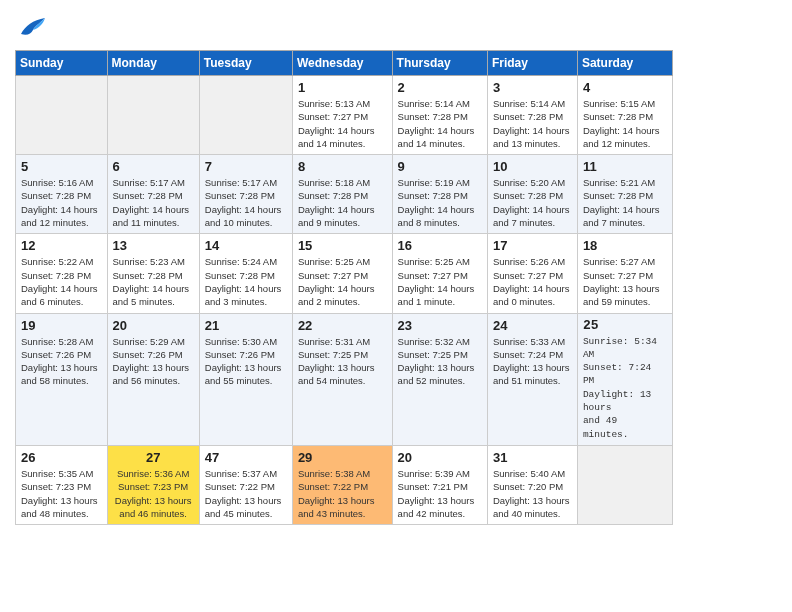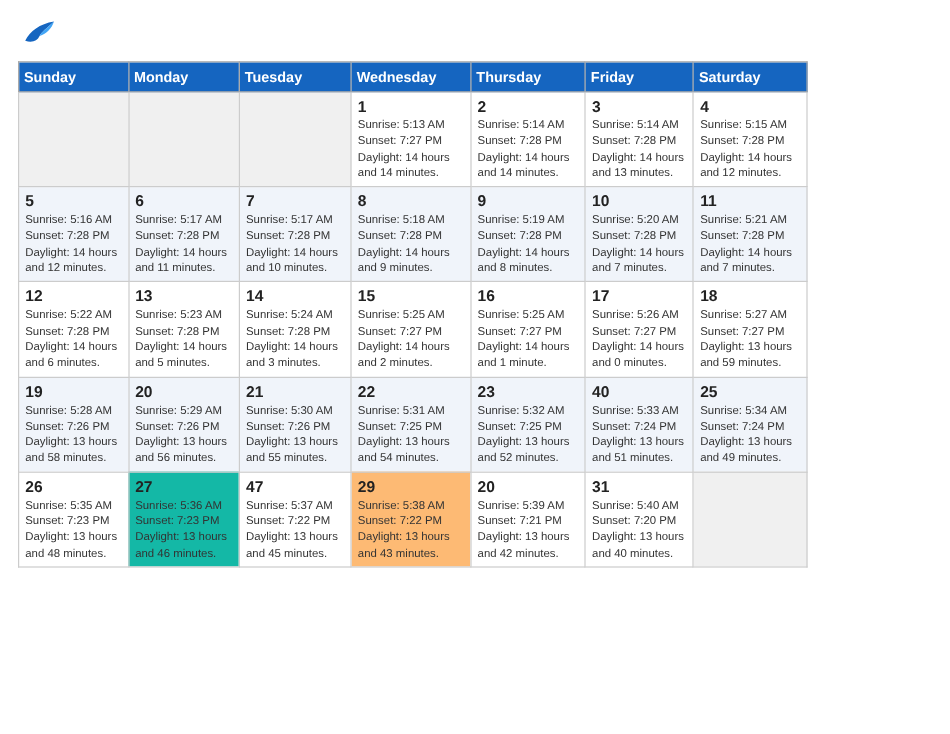--- a/index.html
+++ b/index.html
@@ -313,7 +313,7 @@
 and 52 minutes.</div>
           </td>
           <td style="background: rgb(240, 244, 250);">
-            <span class="day-number">40</span>
+            <span class="day-number">24</span>
             <div class="day-info" style="white-space: pre-line;">Sunrise: 5:33 AM
 Sunset: 7:24 PM
 Daylight: 13 hours

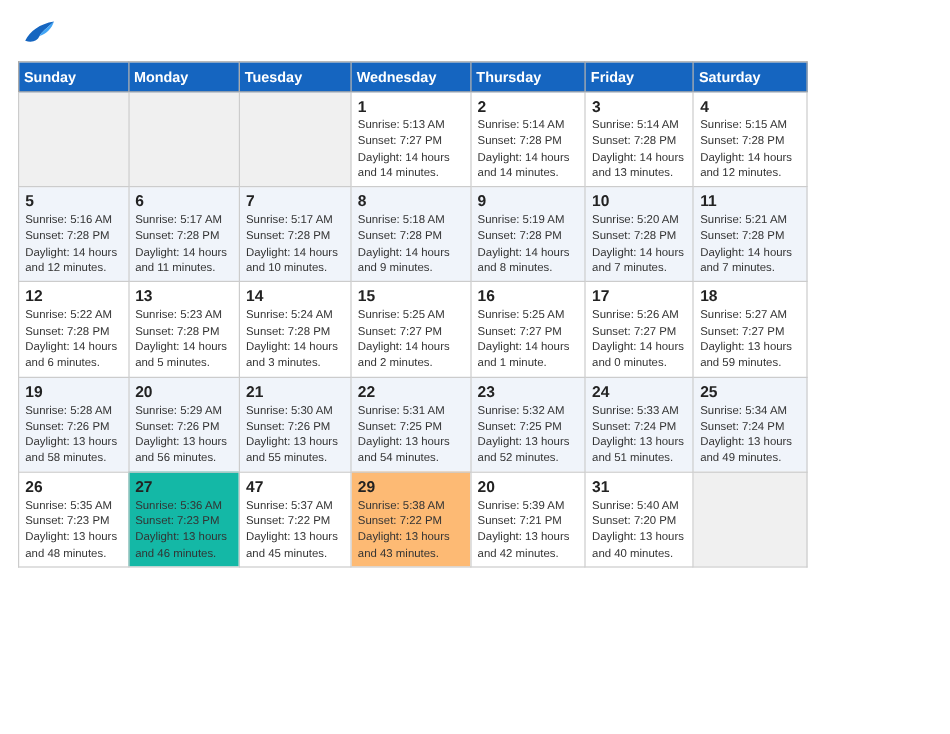--- a/index.html
+++ b/index.html
@@ -319,7 +319,7 @@
 Daylight: 13 hours
 and 51 minutes.</div>
           </td>
-          <td style="background: rgb(240, 244, 250);">
+          <td style="background: rgb(240, 244, 250); font-family: Liberation Mono, monospace;">
             <span class="day-number">25</span>
             <div class="day-info" style="white-space: pre-line;">Sunrise: 5:34 AM
 Sunset: 7:24 PM

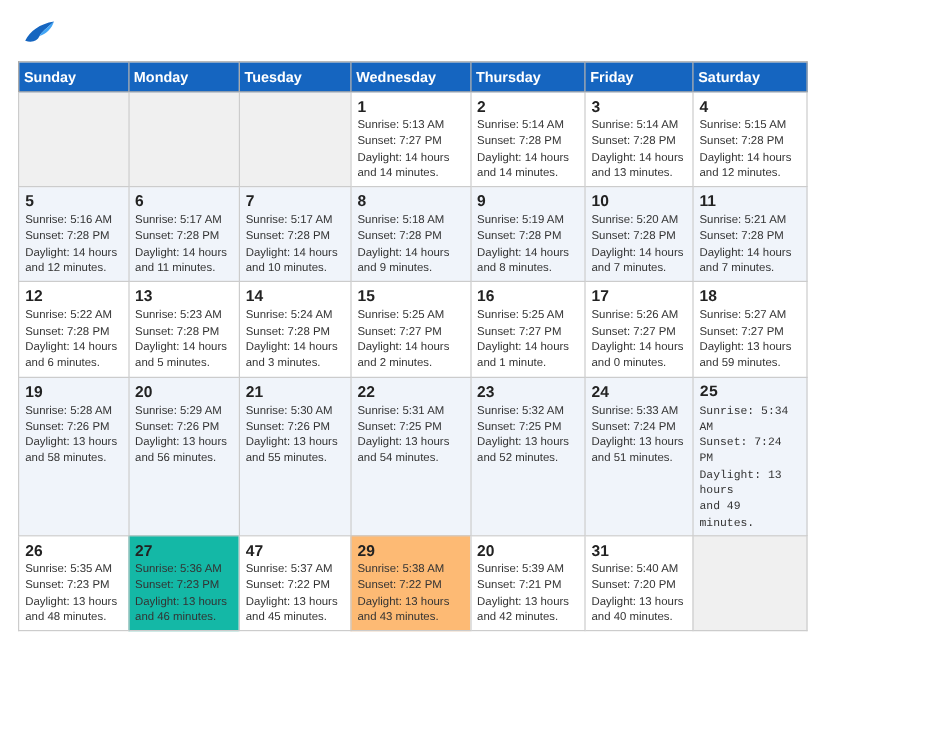--- a/index.html
+++ b/index.html
@@ -335,7 +335,7 @@
 Daylight: 13 hours
 and 48 minutes.</div>
           </td>
-          <td style="background: #14b8a6;">
+          <td style="background: #fde047; text-align: center;">
             <span class="day-number">27</span>
             <div class="day-info" style="white-space: pre-line;">Sunrise: 5:36 AM
 Sunset: 7:23 PM

